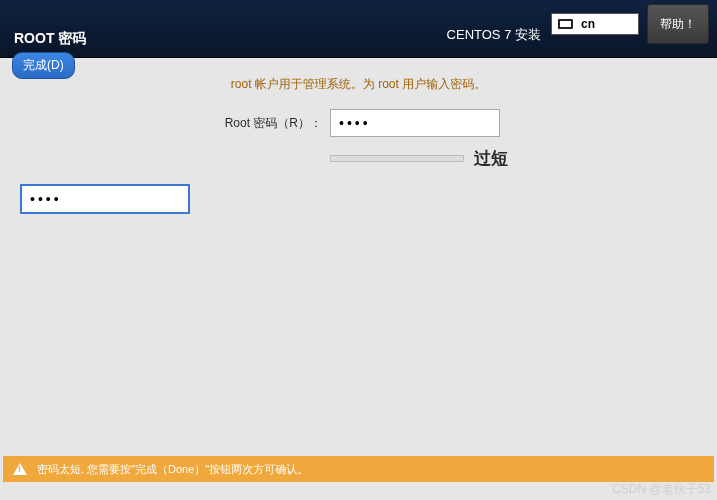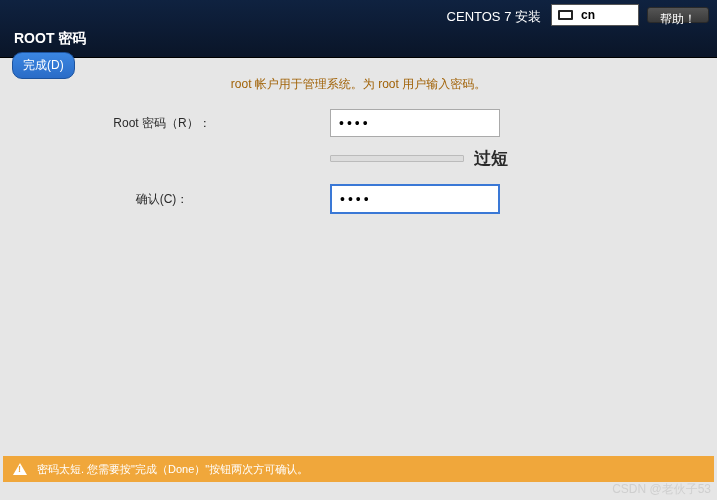--- a/index.html
+++ b/index.html
@@ -76,7 +76,7 @@
       padding: 3px 12px;
       font-size: 12px;
       cursor: pointer;
-      height: 16px;
+      height: 40px;
     }
     .content {
       padding: 18px 20px;

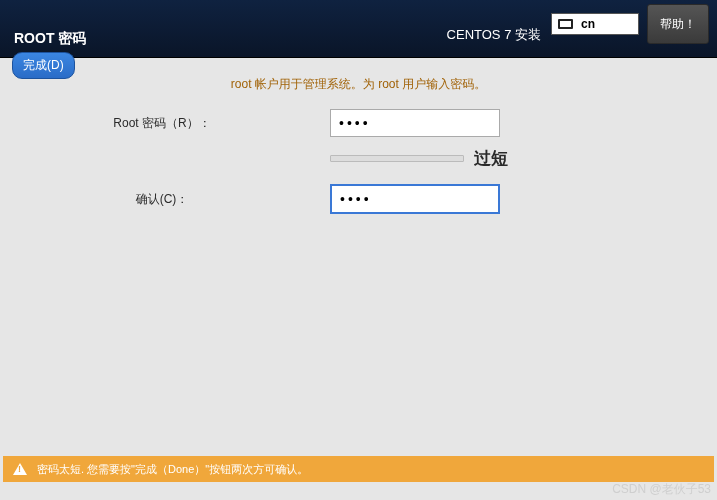--- a/index.html
+++ b/index.html
@@ -94,8 +94,8 @@
     }
     .form-label {
       width: 310px;
-      text-align: center;
-      padding-right: 26px;
+      text-align: right;
+      padding-right: 8px;
       font-size: 12px;
       color: #2a2a2a;
     }

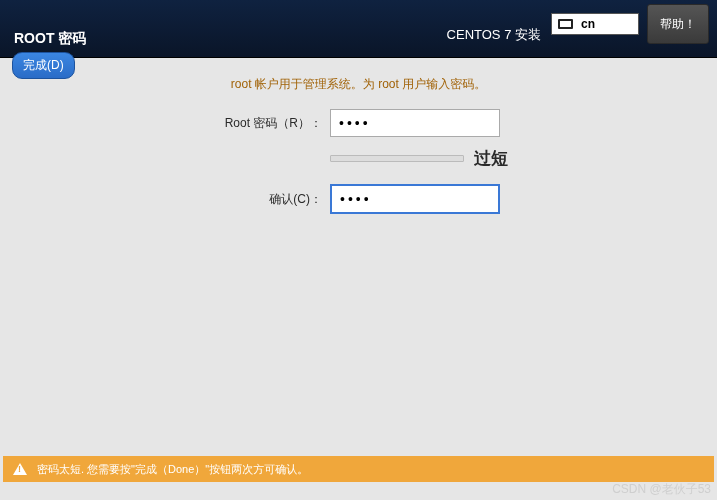--- a/index.html
+++ b/index.html
@@ -205,7 +205,6 @@
   </div>
 
   <div class="form-row">
-    <div class="form-label">确认(C)：</div>
     <input type="text" class="password-input focused" readonly="" value="••••" style="">
   </div>
 </div>

